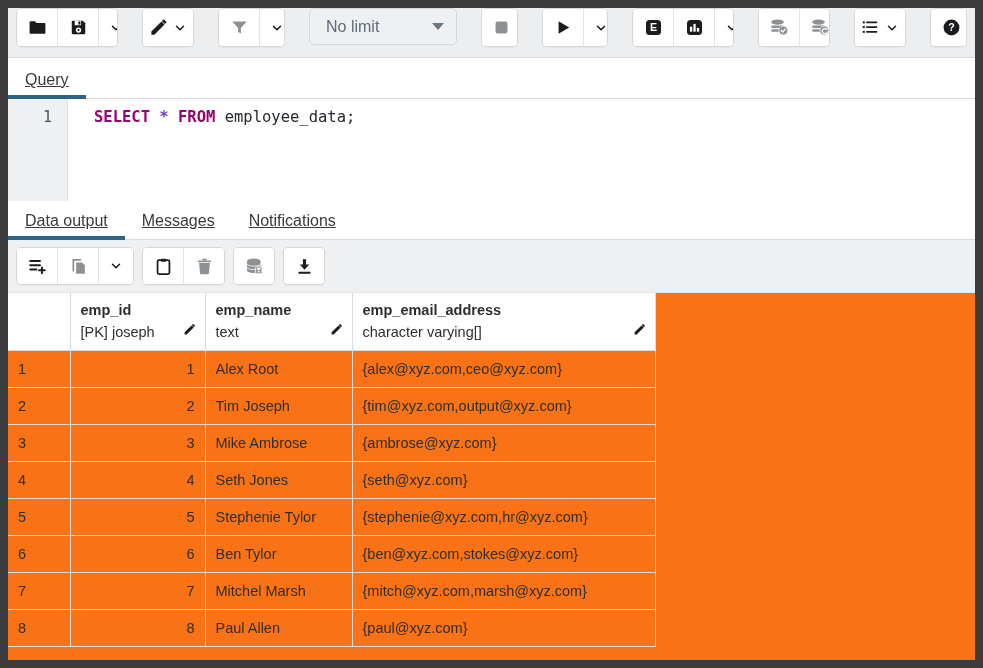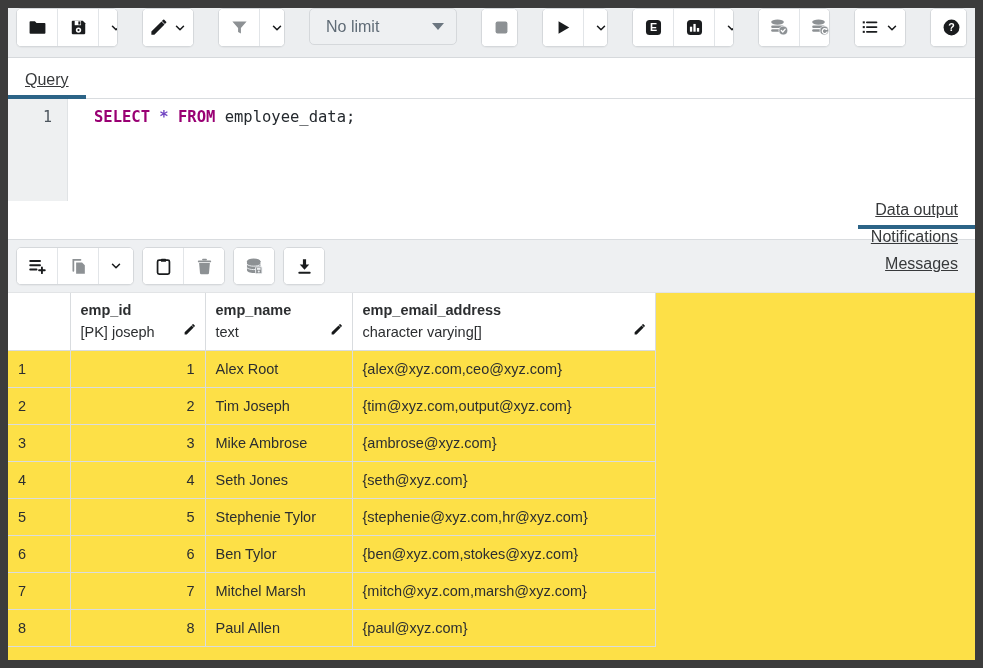--- a/index.html
+++ b/index.html
@@ -63,7 +63,7 @@
     flex:0 0 auto;
   }
   .tabrow.q{height:40px;}
-  .tabrow.r{height:38px;flex-direction:column;}
+  .tabrow.r{height:38px;}
   .tab{
     padding:0 17px 9px 17px;
     font-size:16px;color:#37393b;

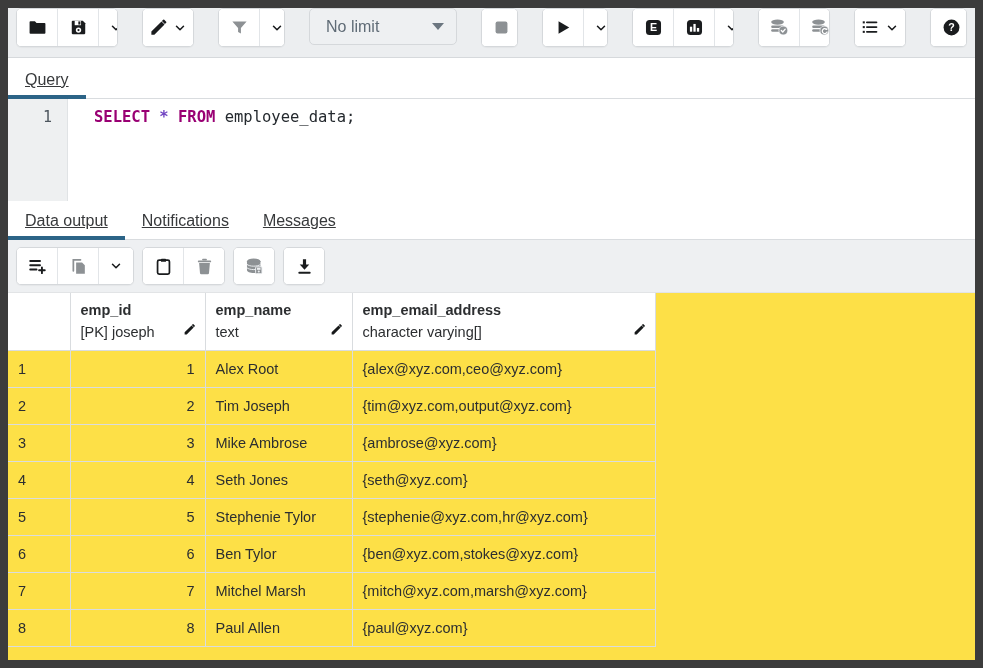--- a/index.html
+++ b/index.html
@@ -326,8 +326,8 @@
 
   <div class="tabrow r">
     <div class="tab active">Data output</div>
+    <div class="tab">Messages</div>
     <div class="tab">Notifications</div>
-    <div class="tab">Messages</div>
   </div>
 
   <div class="toolbar-res">

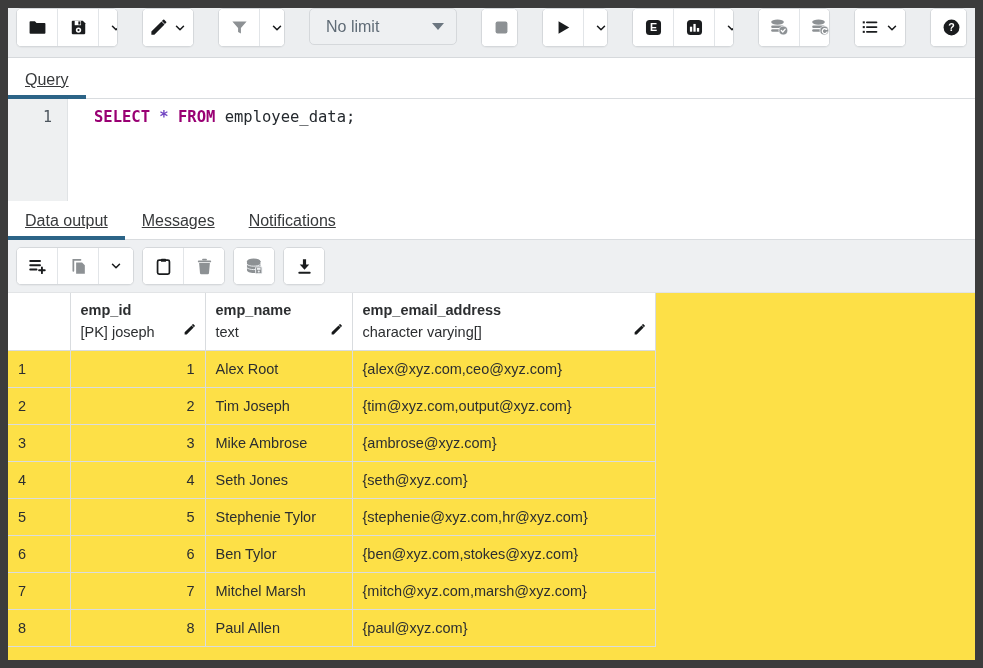--- a/index.html
+++ b/index.html
@@ -105,7 +105,7 @@
   }
   .toolbar-res .btn-group{height:36px;}
   
-  .results{flex:1;background:#fde047;overflow:hidden;}
+  .results{flex:1;background:#f97316;overflow:hidden;}
   table.grid{border-collapse:collapse;table-layout:fixed;font-size:14.5px;color:#2c2e30;}
   table.grid th,table.grid td{
     border:1px solid #d9dcdf;

